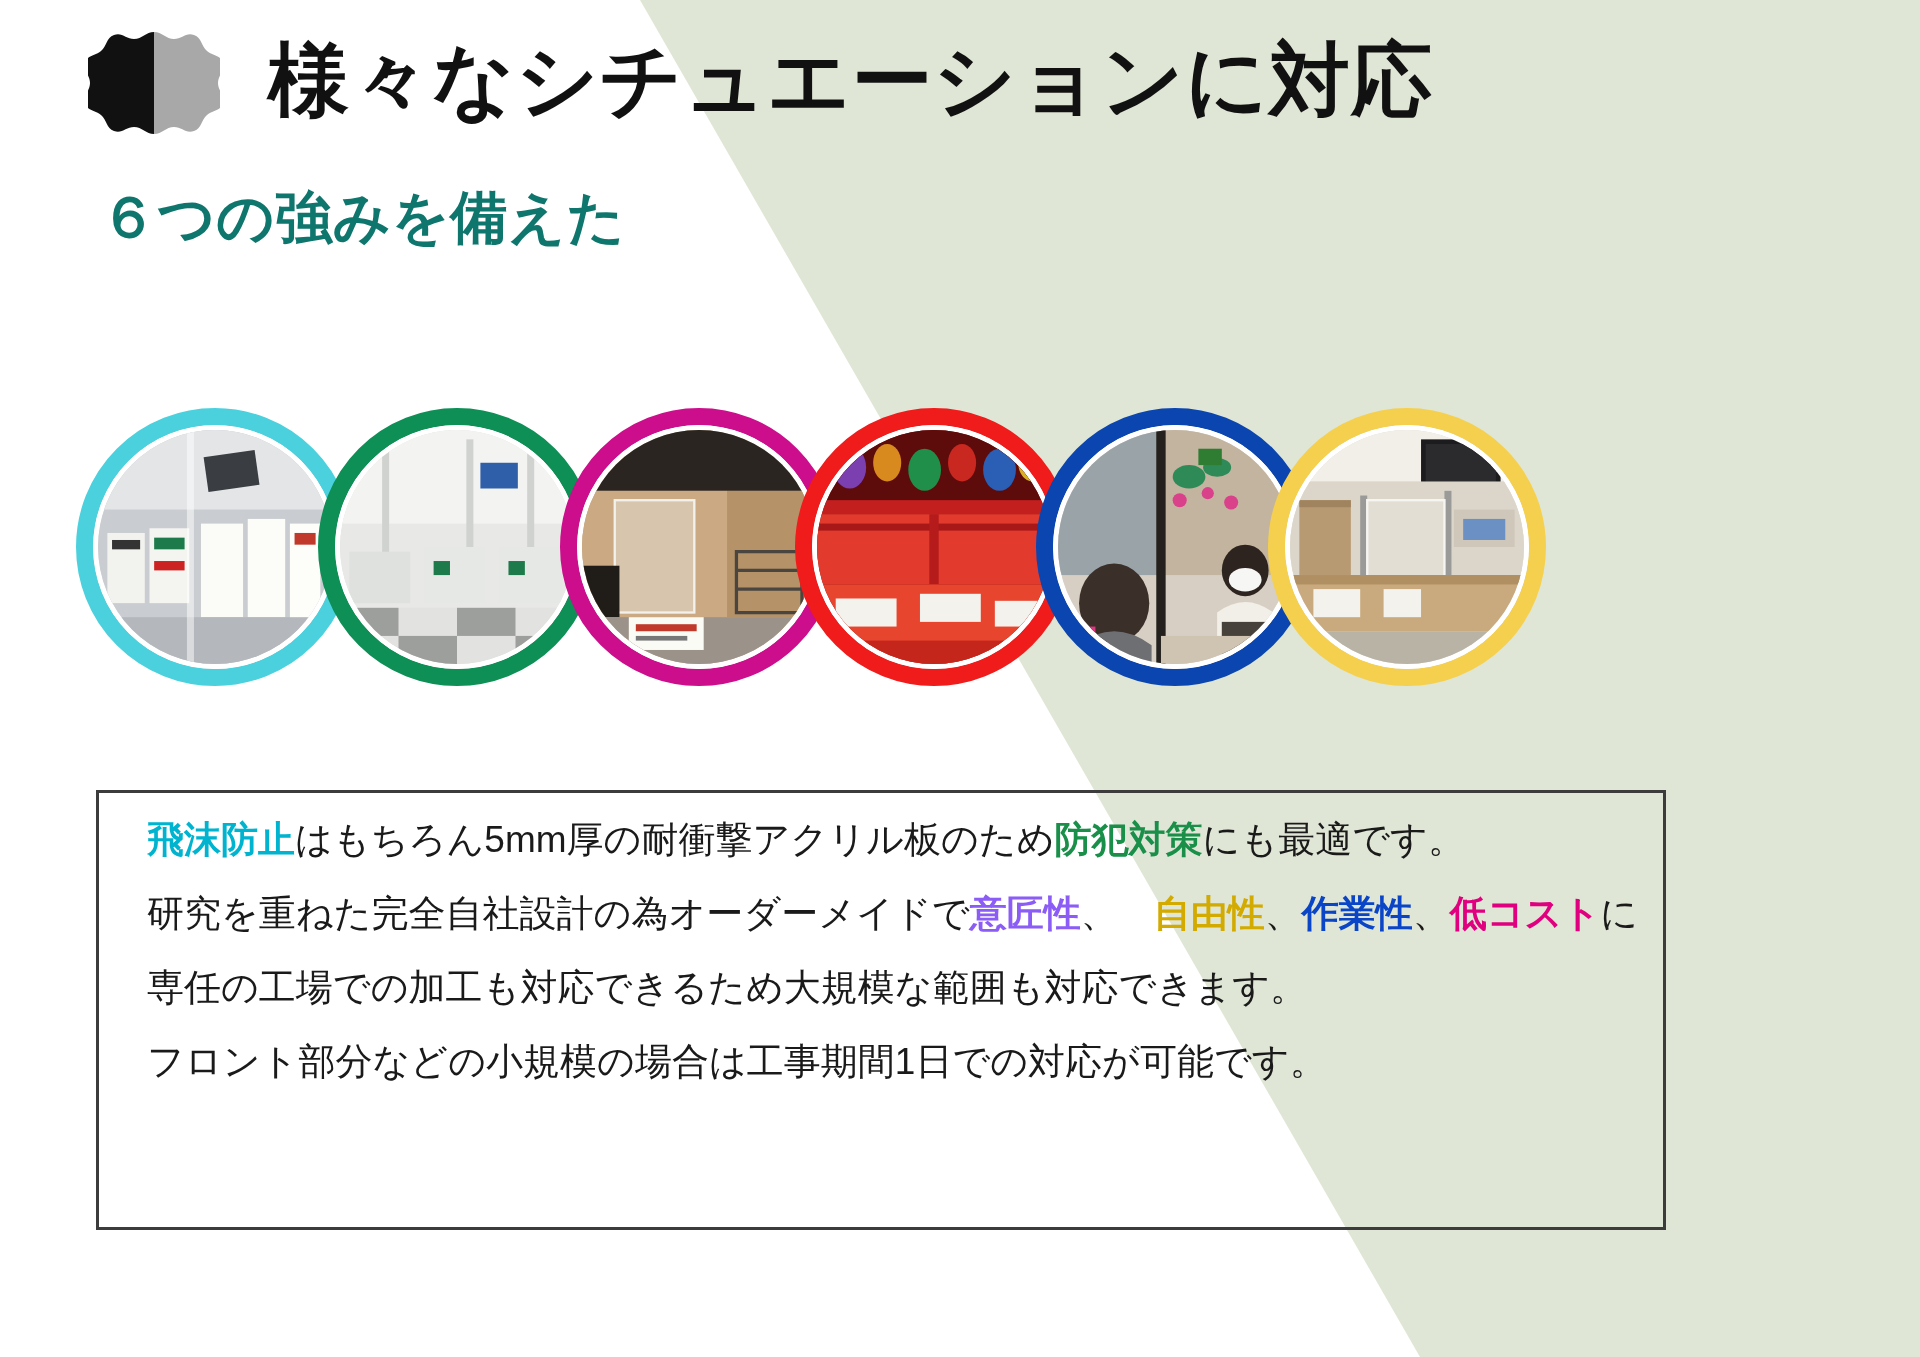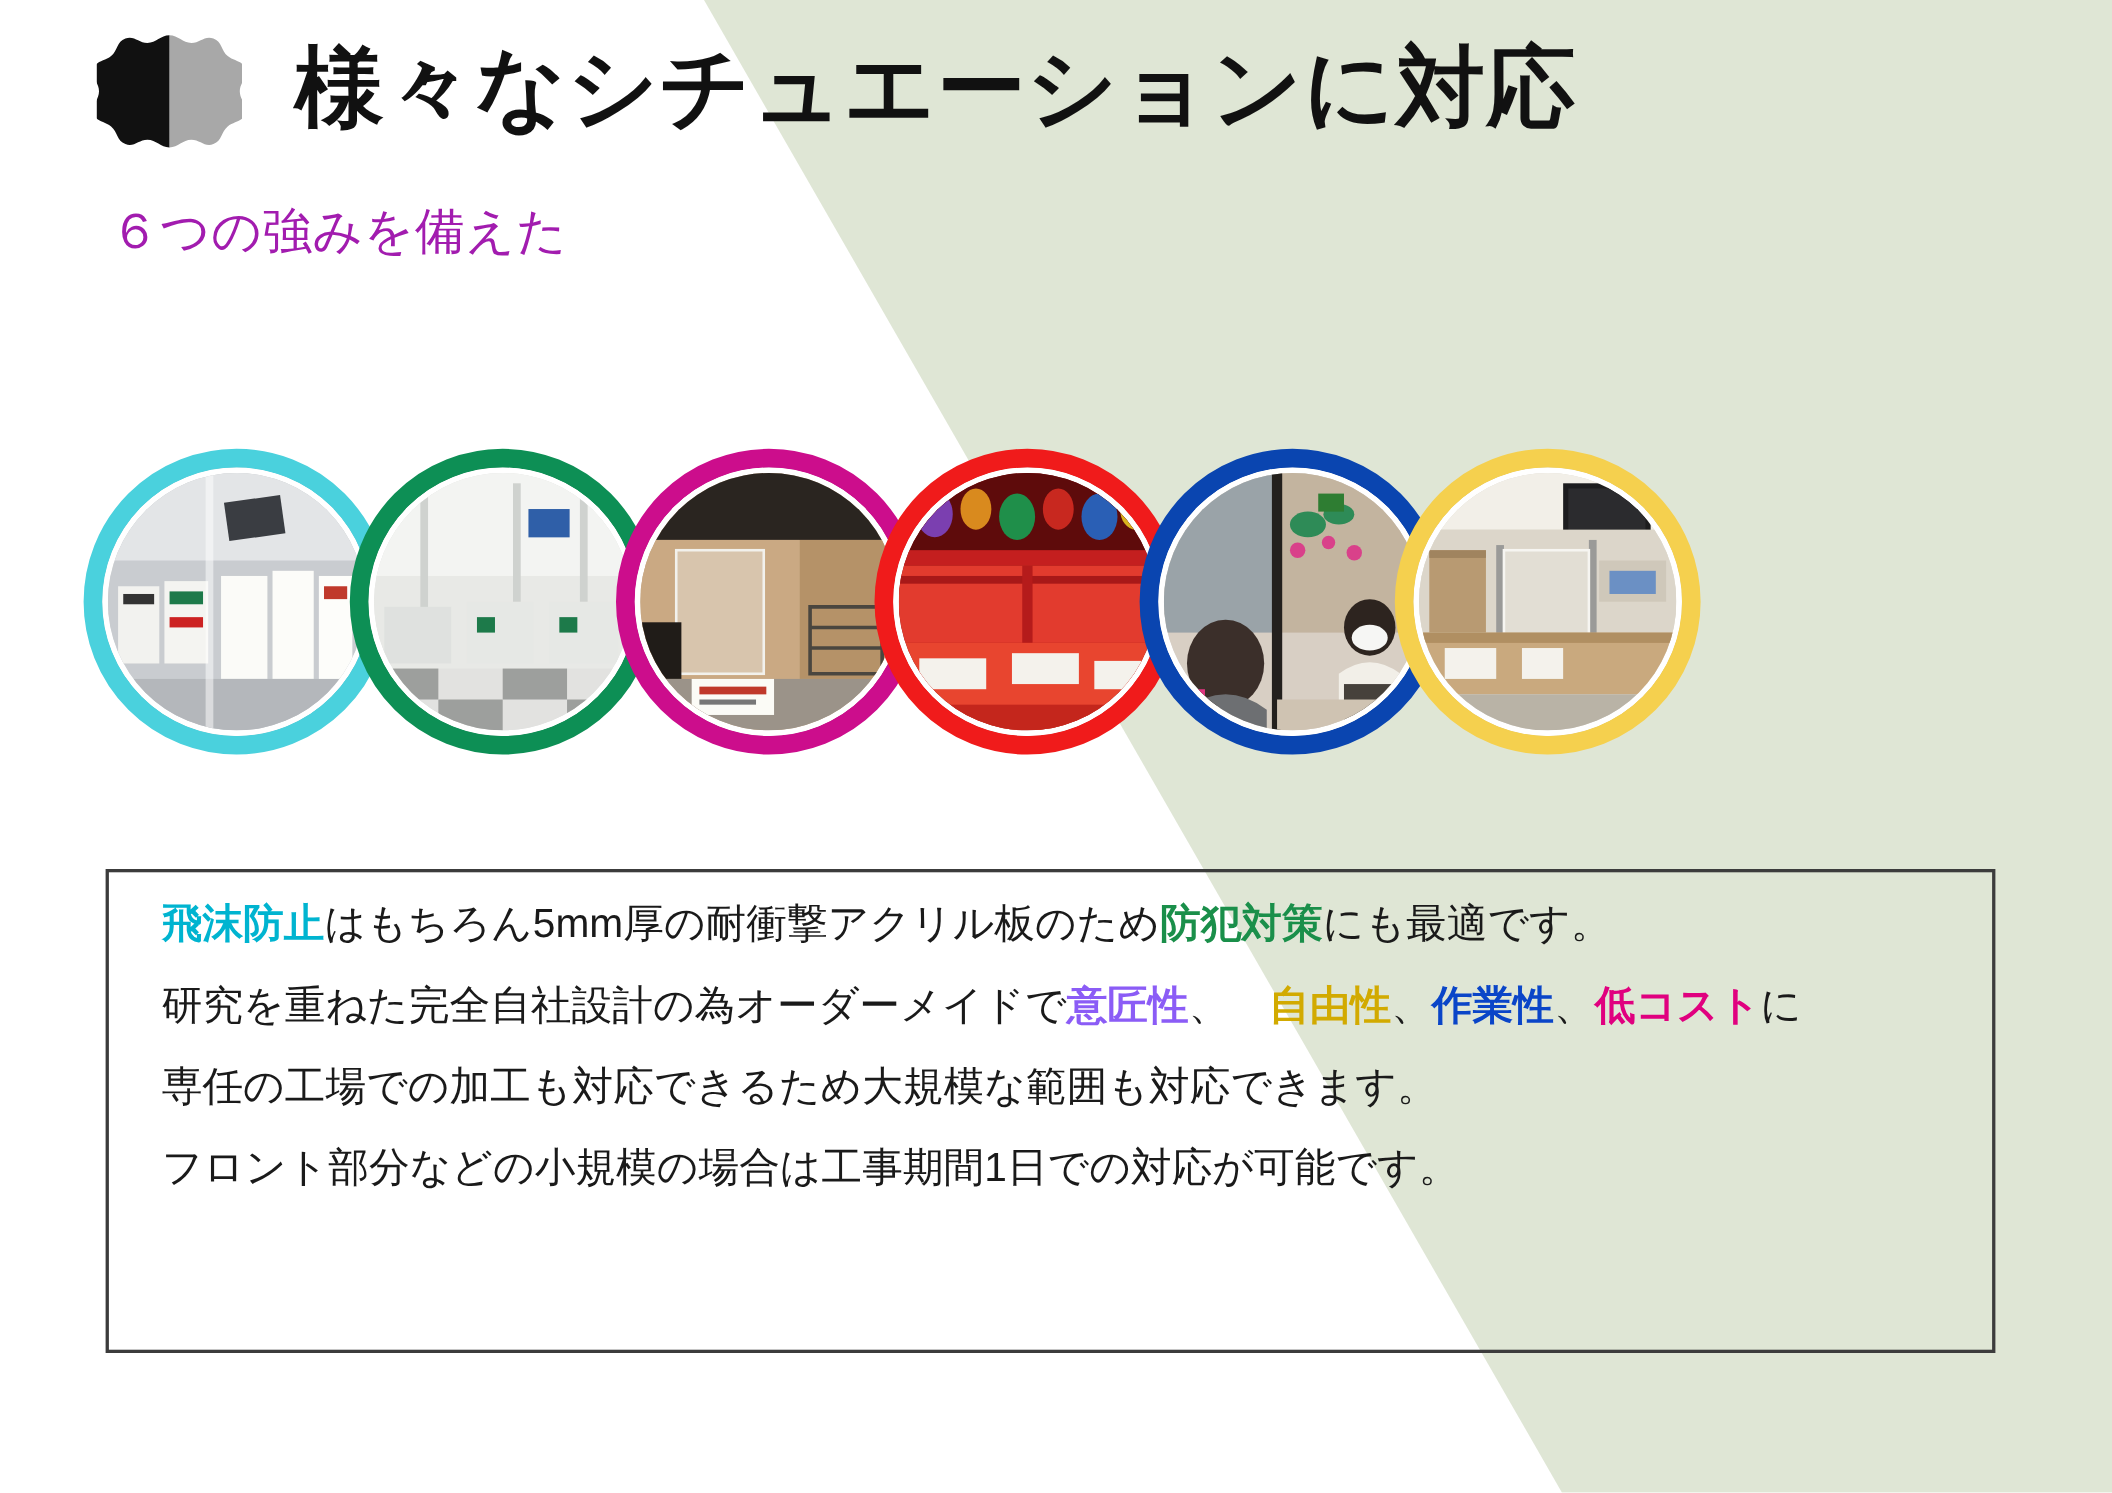--- a/index.html
+++ b/index.html
@@ -61,9 +61,9 @@
     left: 100px;
     top: 180px;
     z-index: 3;
-    color: #a21caf;
-    font-weight: 400;
-    font-size: 45px;
+    color: #0f766e;
+    font-weight: 700;
+    font-size: 57px;
     line-height: 1.32;
     letter-spacing: 0.5px;
     white-space: nowrap;

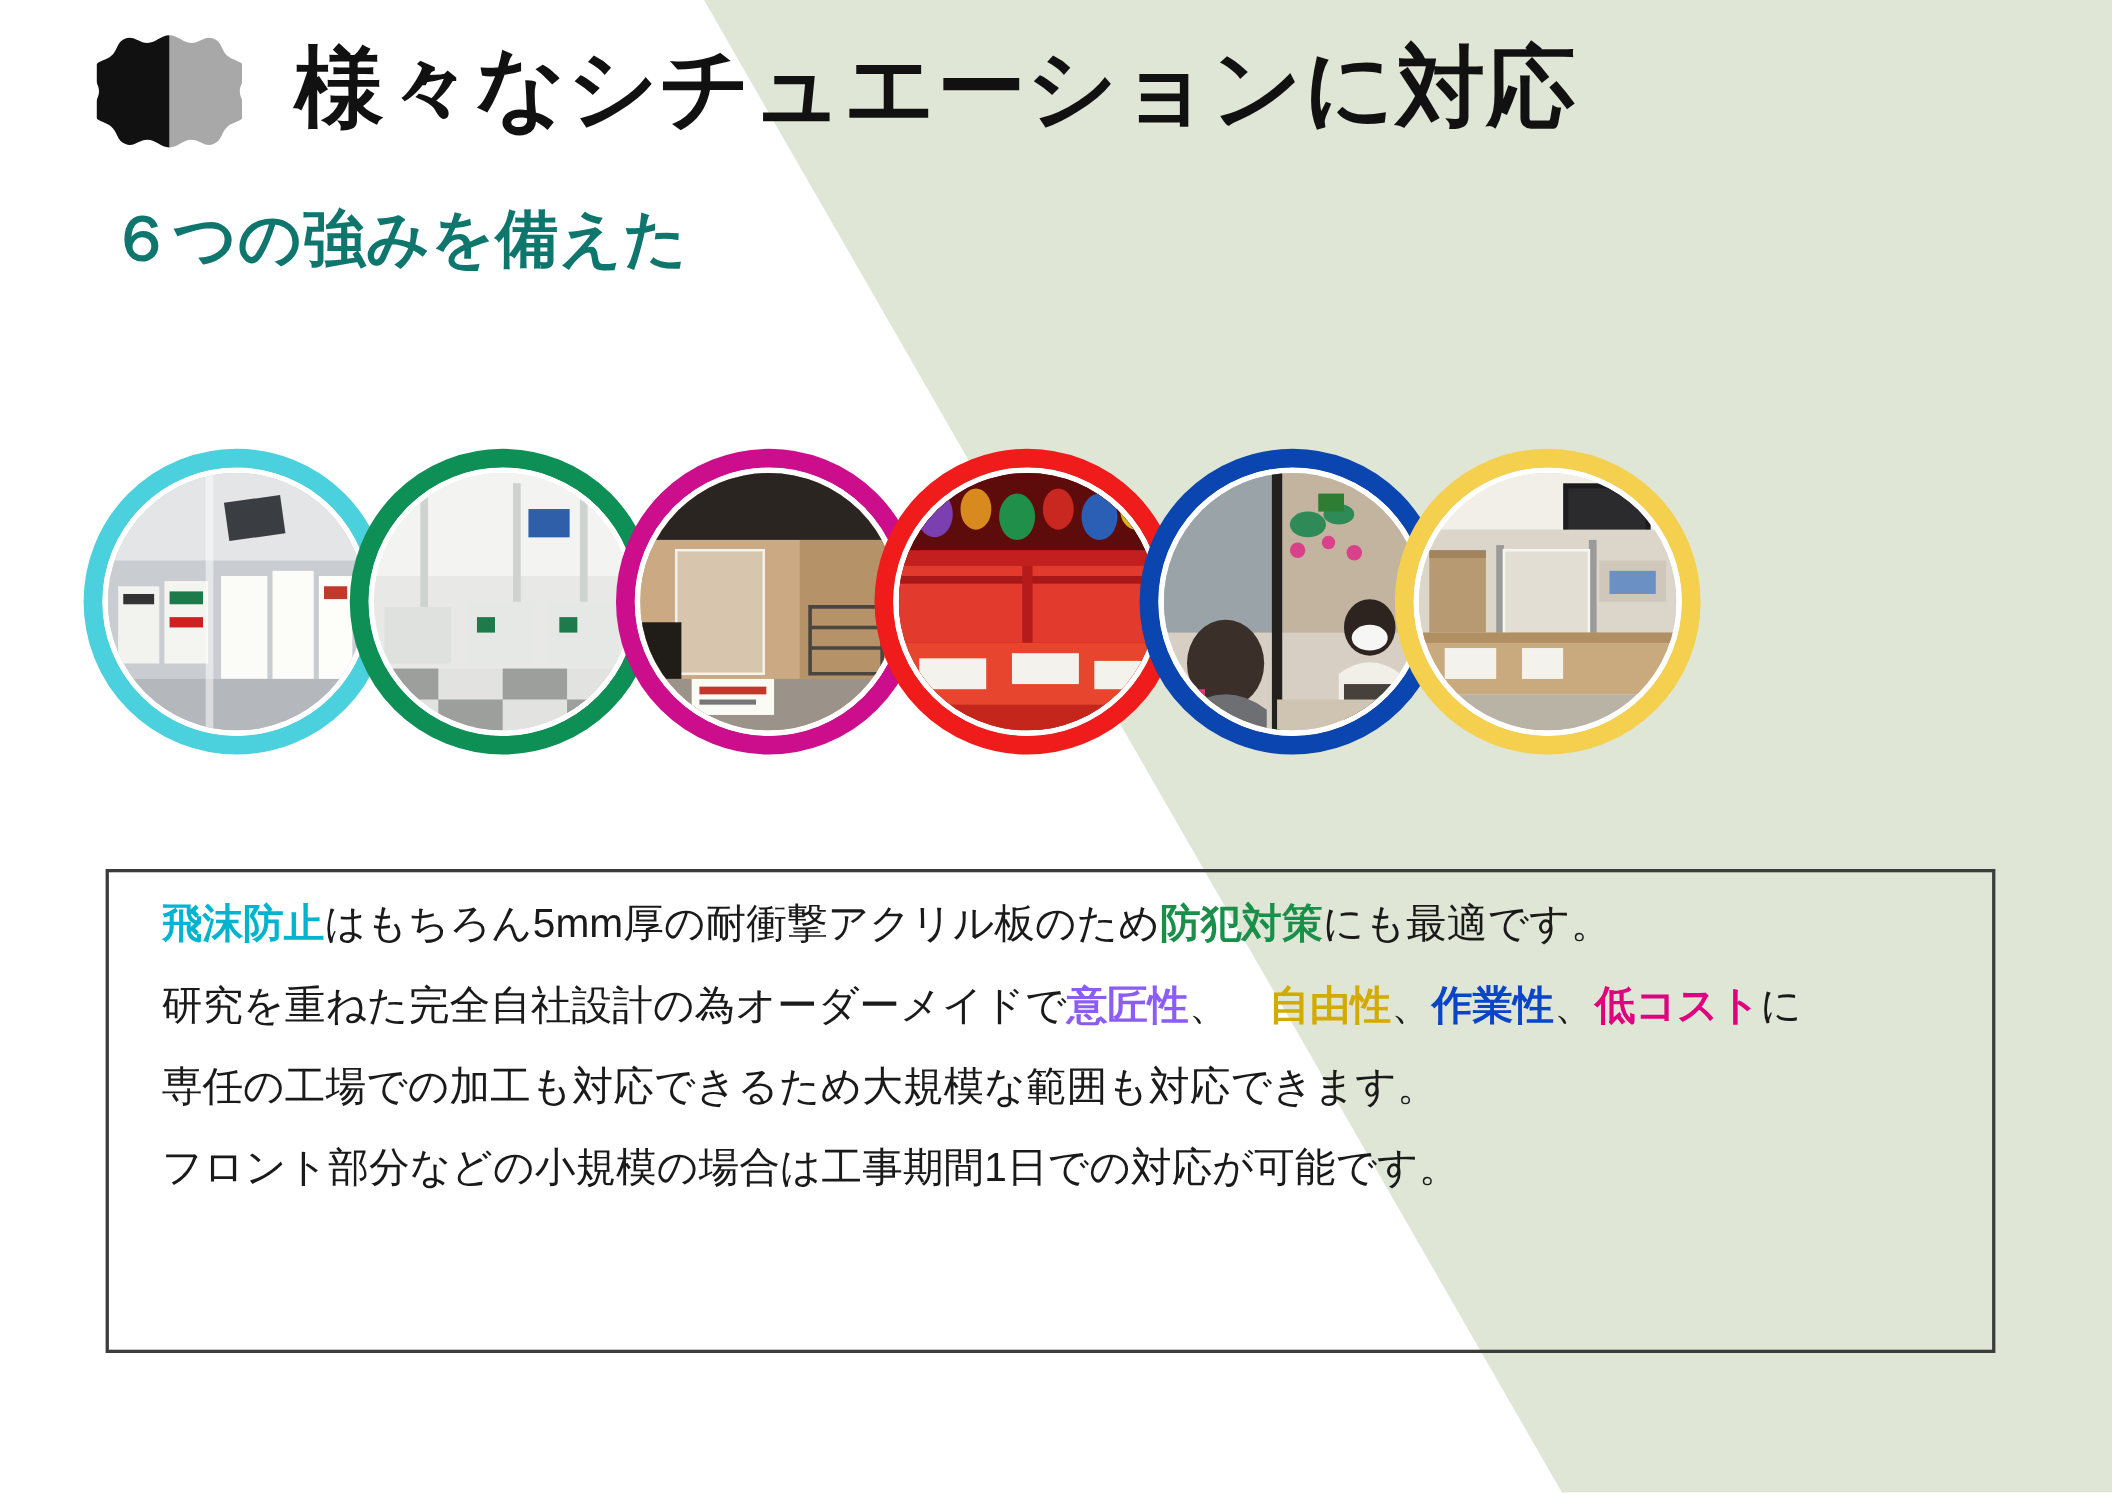--- a/index.html
+++ b/index.html
@@ -106,7 +106,7 @@
     position: absolute;
     left: 96px;
     top: 790px;
-    width: 1718px;
+    width: 1570px;
     height: 440px;
     border: 3px solid #3c3c3c;
     background: rgba(255,255,255,0.0);

